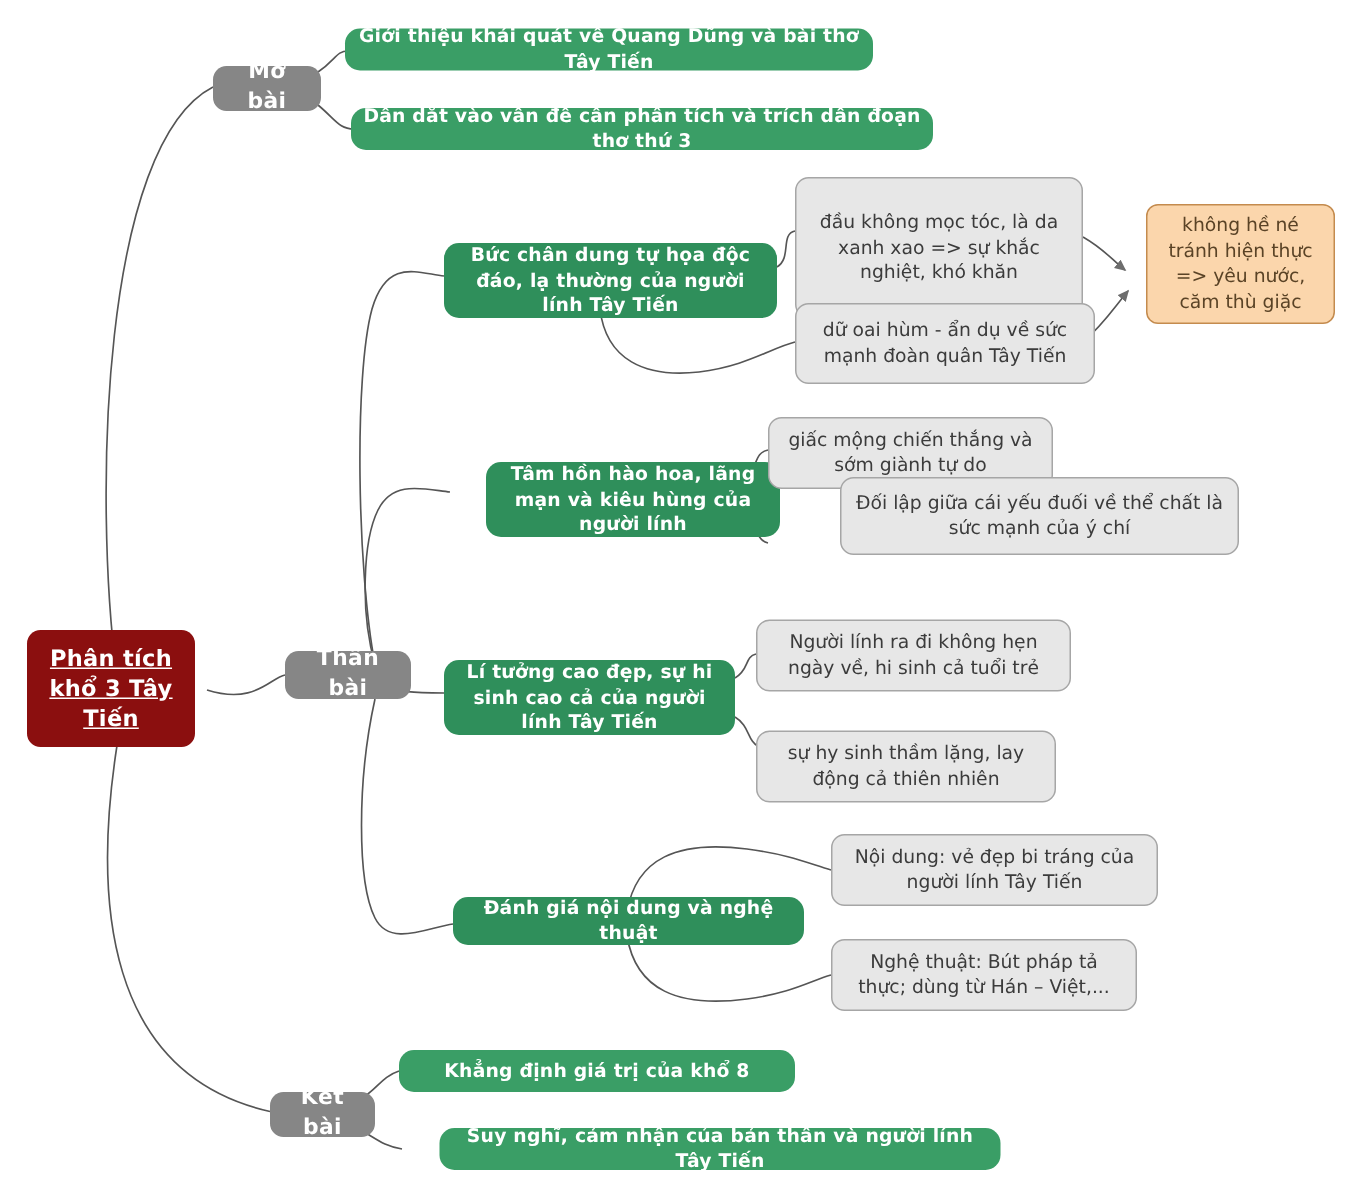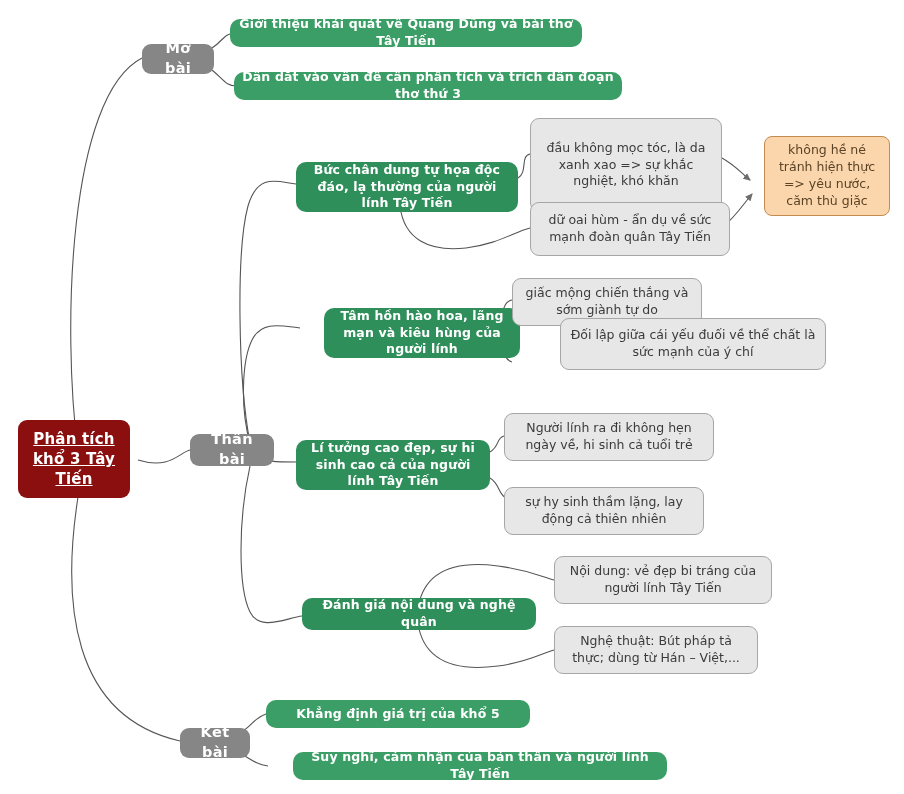--- a/index.html
+++ b/index.html
@@ -197,7 +197,7 @@
   </div>
 
   <div class="node n-green2" style="left:302px; top:598px; width:234px; height:32px;">
-    <span>Đánh giá nội dung và nghệ quân</span>
+    <span>Đánh giá nội dung và nghệ thuật</span>
   </div>
   <div class="node n-card" style="left:554px; top:556px; width:218px; height:48px;">
     <span>Nội dung: vẻ đẹp bi tráng của người lính Tây Tiến</span>

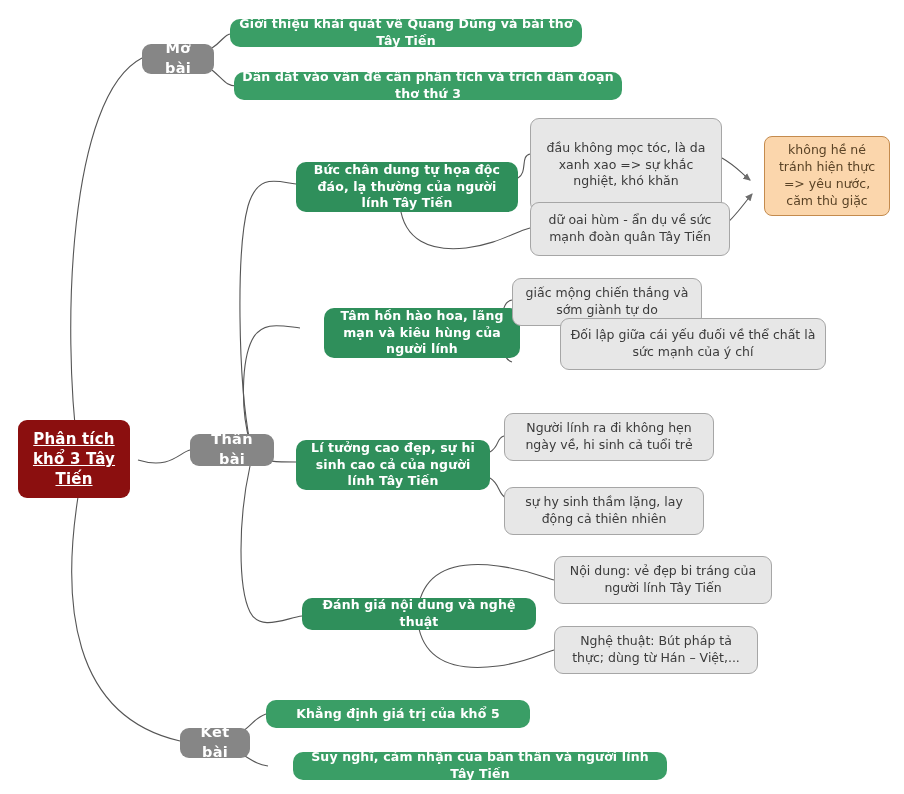--- a/index.html
+++ b/index.html
@@ -211,7 +211,7 @@
   </div>
 
   <div class="node n-green" style="left:266px; top:700px; width:264px; height:28px;">
-    <span>Khẳng định giá trị của khổ 5</span>
+    <span>Khẳng định giá trị của khổ 8</span>
   </div>
 
   <div class="node n-green" style="left:268px; top:752px; width:374px; height:28px;margin-left:25px;">

